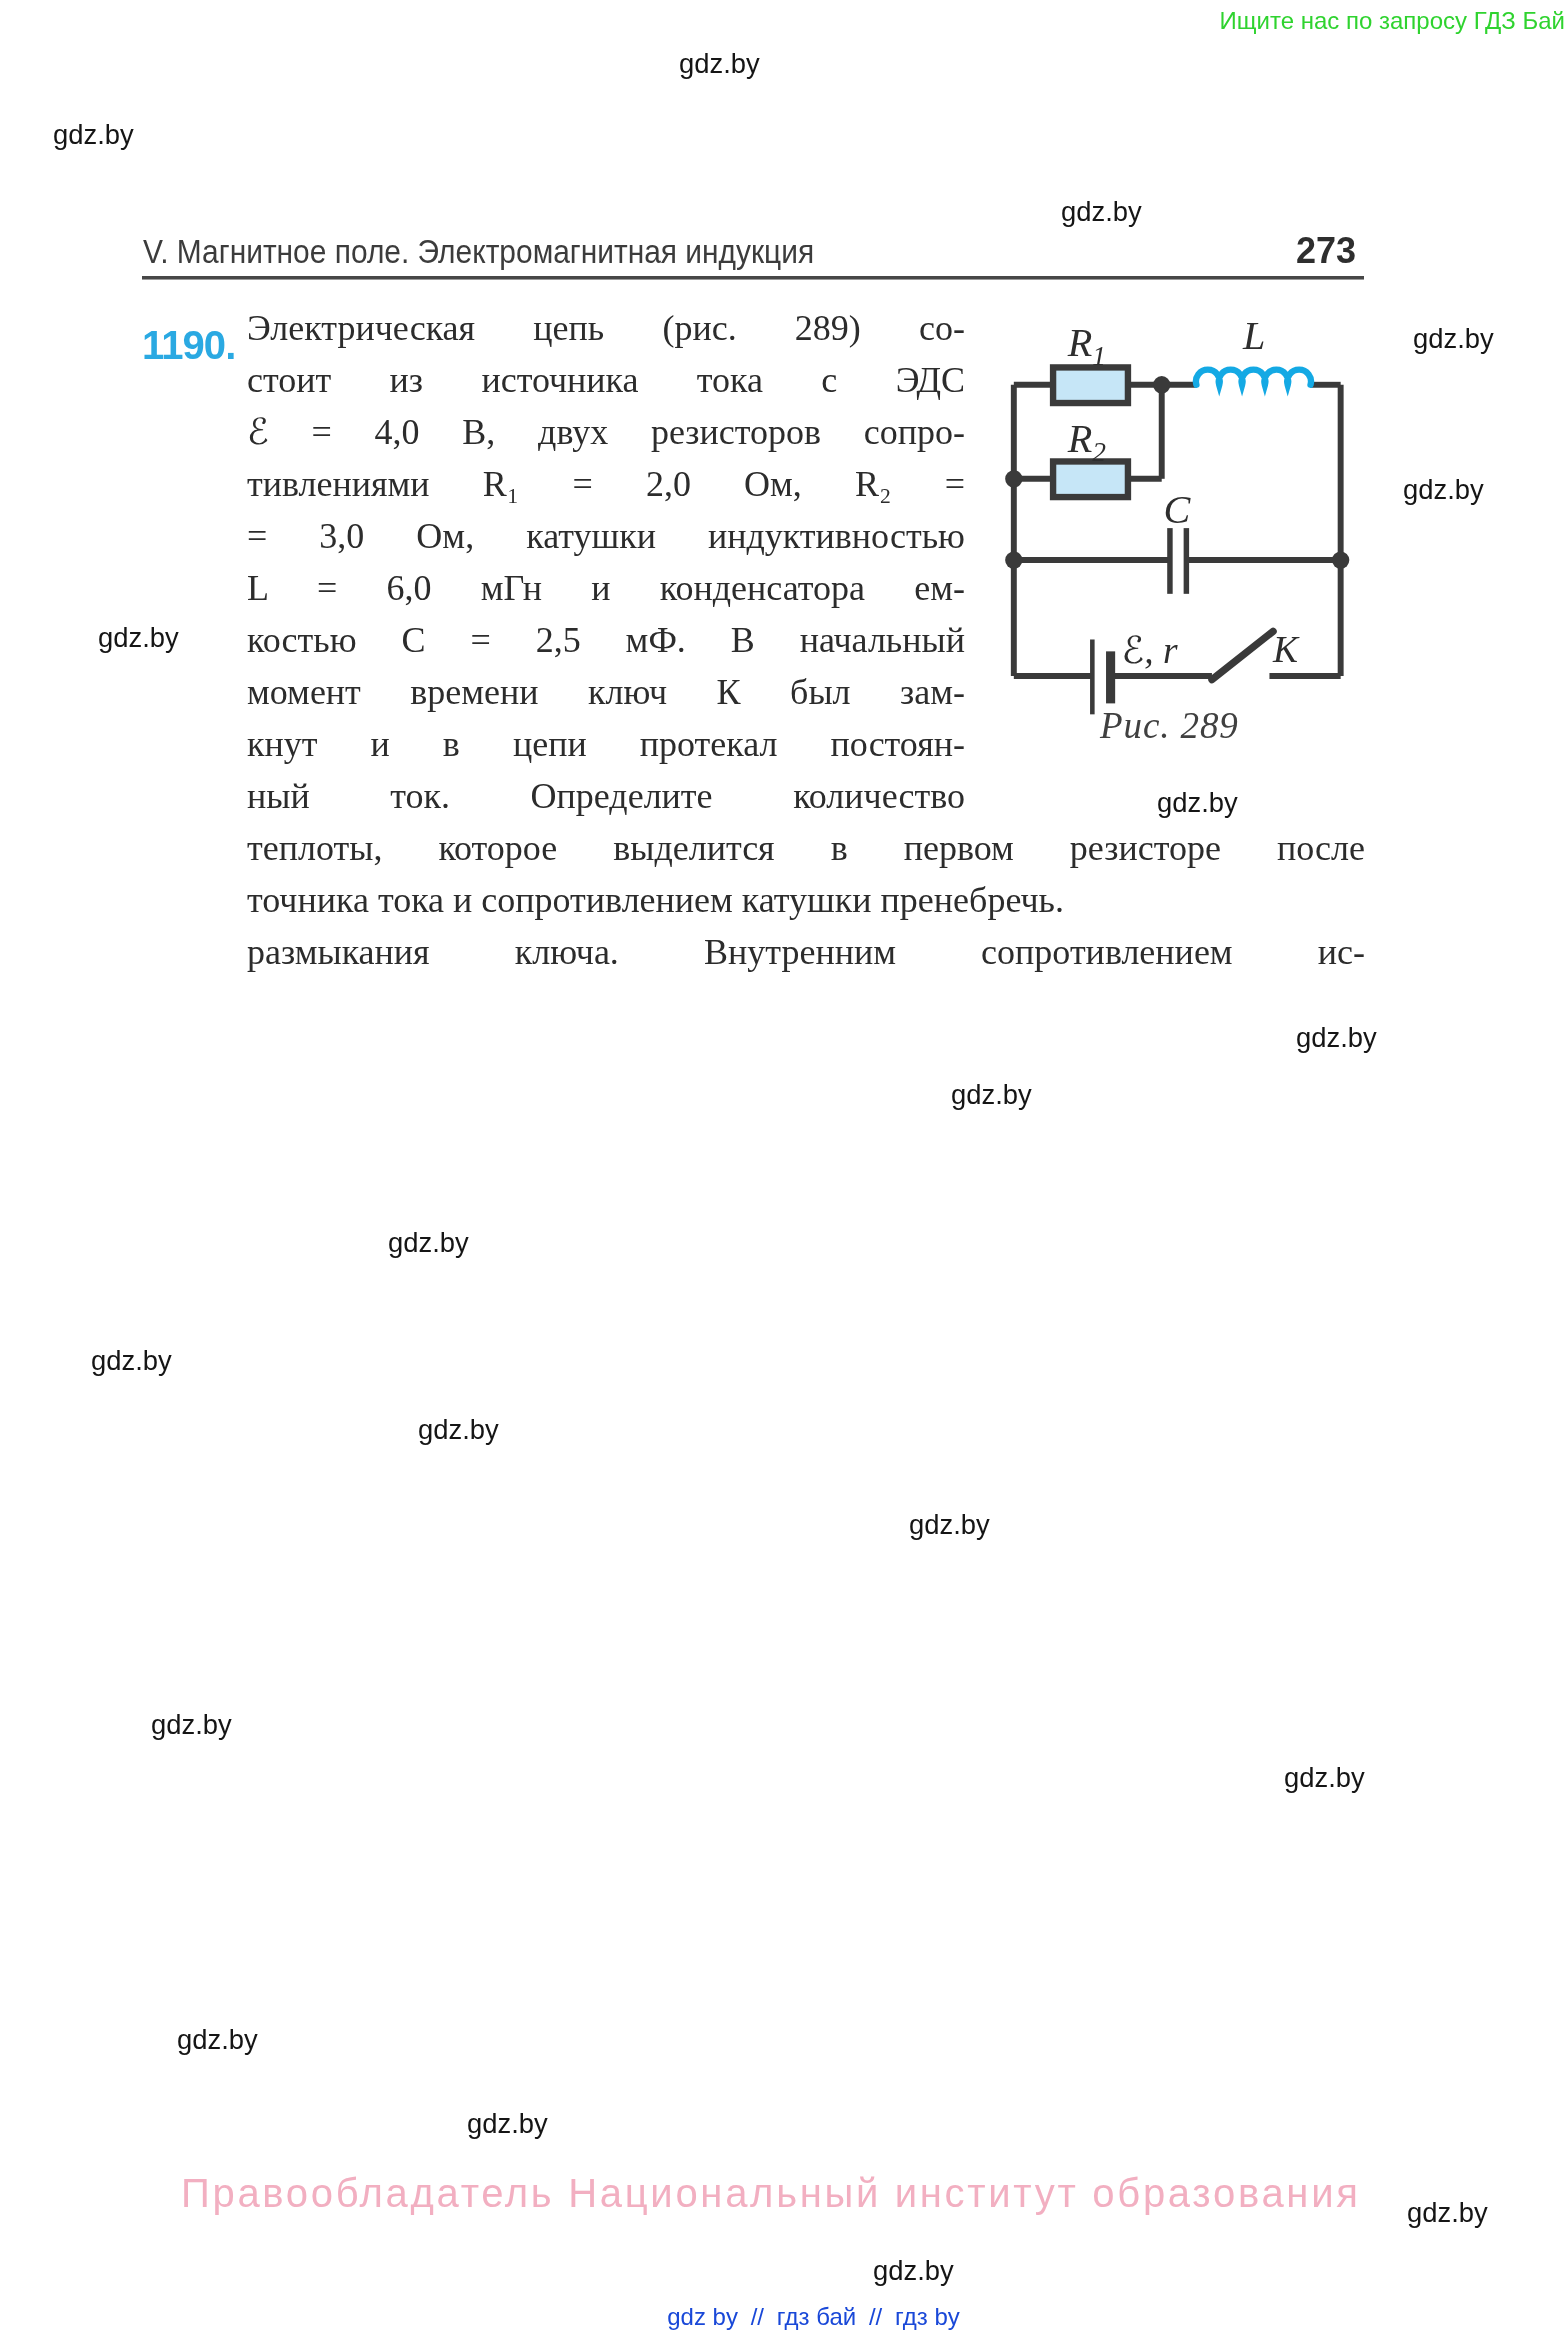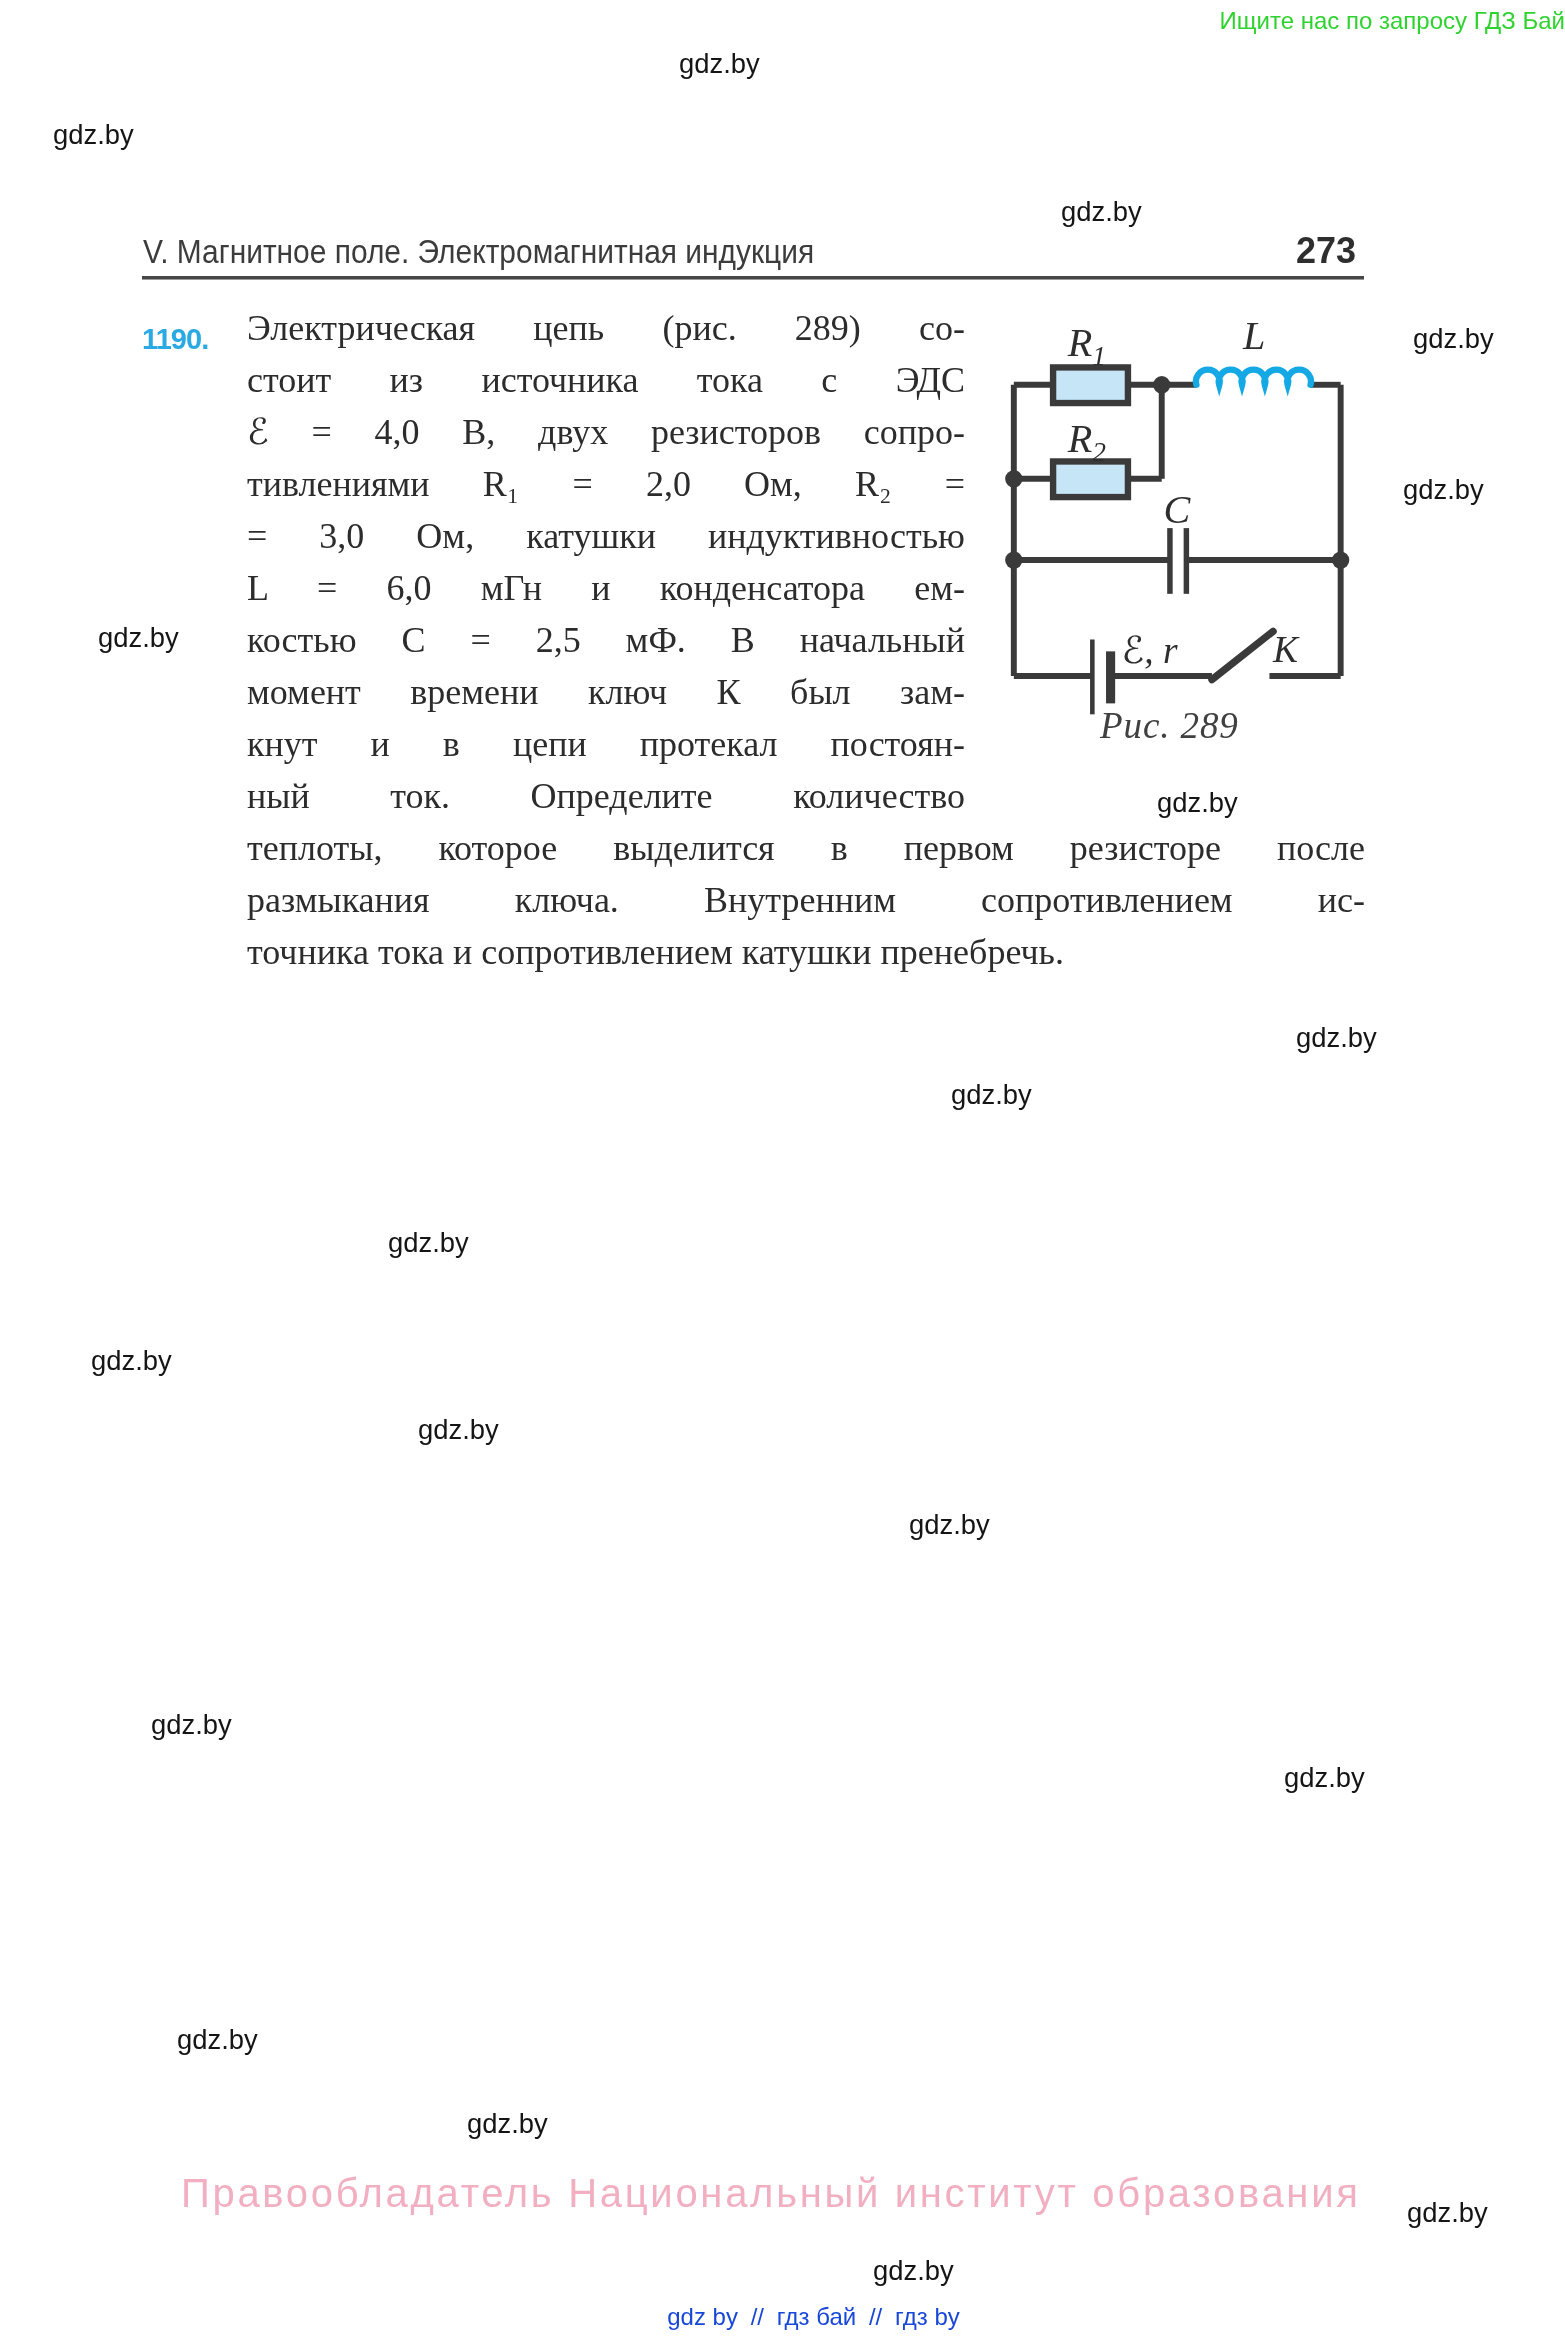--- a/index.html
+++ b/index.html
@@ -31,7 +31,7 @@
   }
   
   .probnum{
-    position:absolute;left:142px;top:323px;font-size:29px;font-weight:bold;color:#2aa9e2;
+    position:absolute;left:142px;top:323px;font-size:40px;font-weight:bold;color:#2aa9e2;
     letter-spacing:-0.9px;
   }
   #problem-lines{position:absolute;left:247px;top:302px;}

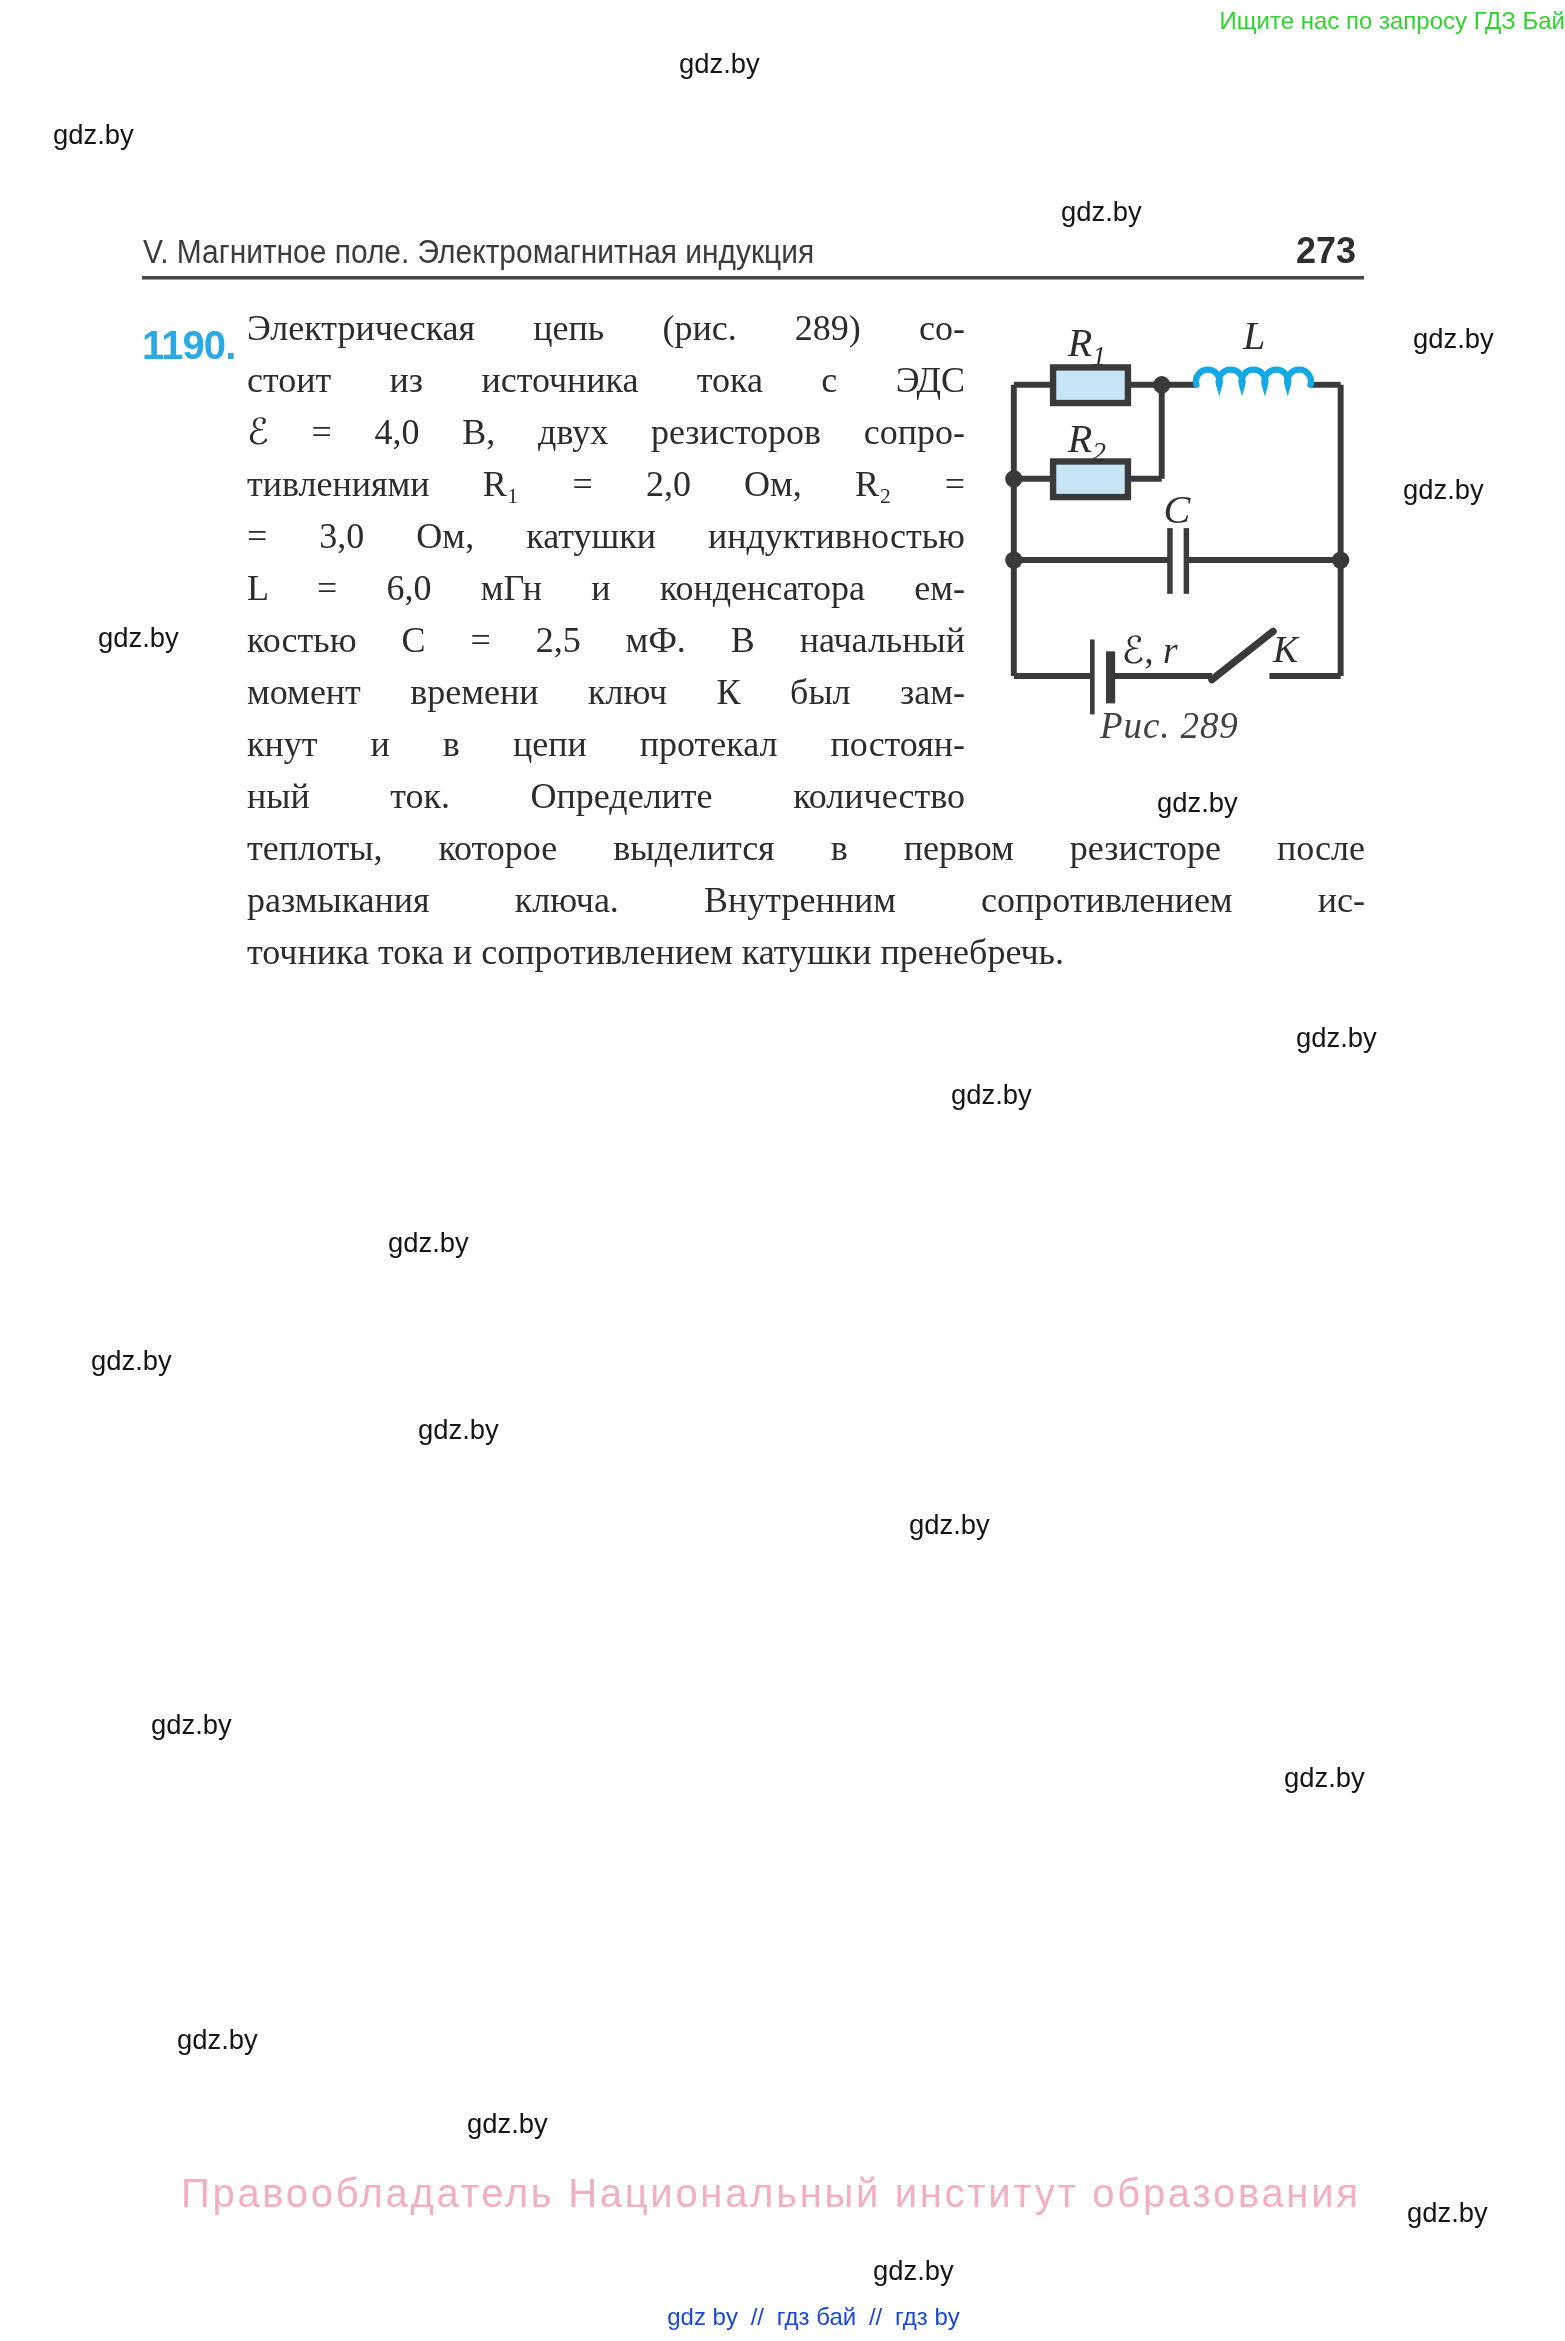--- a/index.html
+++ b/index.html
@@ -90,8 +90,8 @@
     <div class="pline narrow">кнут и в цепи протекал постоян-</div>
     <div class="pline narrow">ный ток. Определите количество</div>
     <div class="pline wide">теплоты, которое выделится в первом резисторе после</div>
+    <div class="pline wide lastline">точника тока и сопротивлением катушки пренебречь.</div>
     <div class="pline wide">размыкания ключа. Внутренним сопротивлением ис-</div>
-    <div class="pline wide lastline">точника тока и сопротивлением катушки пренебречь.</div>
   </div>
 
 <svg class="circuit" width="388" height="413" viewBox="0 0 425 452">

